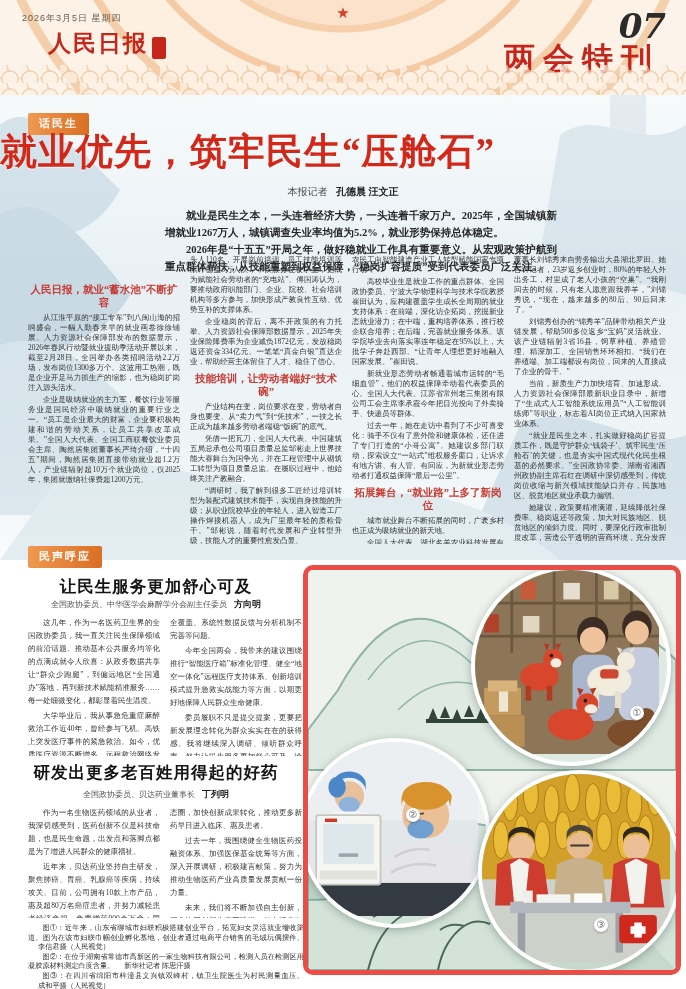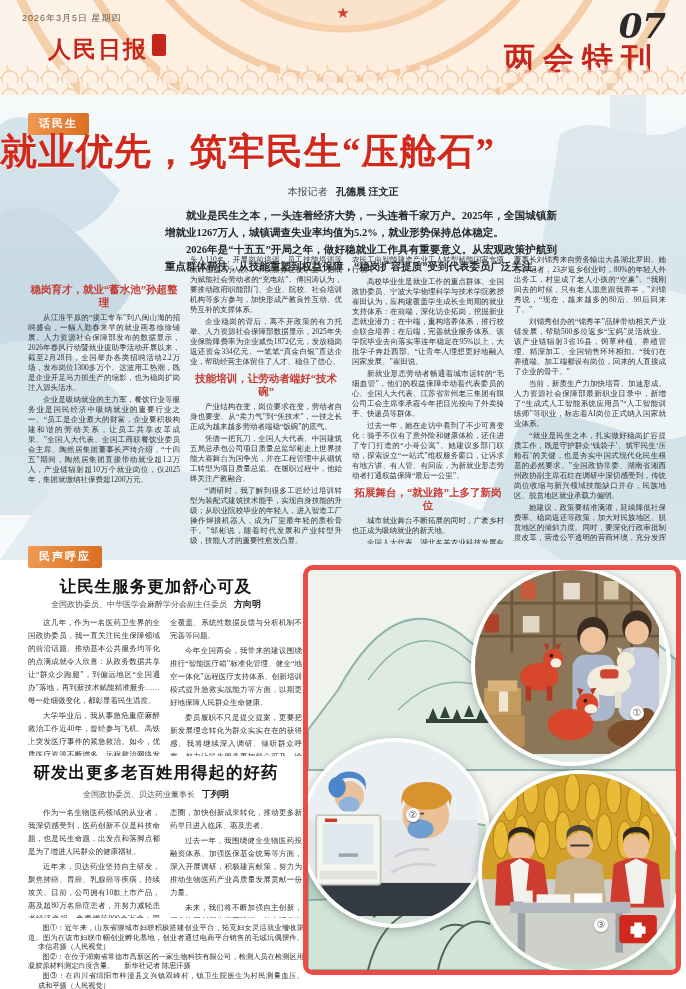--- a/index.html
+++ b/index.html
@@ -23,8 +23,8 @@
   .hdr-pagenum{position:absolute;right:20px;top:6px;font-size:34px;font-weight:900;font-style:italic;
     color:#2b2b2b;font-family:"DejaVu Serif",serif;}
   .hdr-star{position:absolute;left:50%;top:4px;transform:translateX(-50%);font-size:15px;color:#d4412c;}
-  .hdr-brand{position:absolute;left:48px;top:34px;color:#c5251a;font-size:23px;font-weight:900;
-    letter-spacing:2px;display:flex;align-items:flex-start;gap:4px;}
+  .hdr-brand{position:absolute;left:48px;top:28px;color:#c5251a;font-size:23px;font-weight:900;
+    letter-spacing:2px;display:flex;align-items:flex-end;gap:4px;}
   .hdr-seal{display:inline-block;width:14px;height:22px;background:#c5251a;border-radius:2px;}
   .hdr-edition{position:absolute;right:26px;top:38px;color:#c5251a;font-size:31px;font-weight:900;
     letter-spacing:8px;}

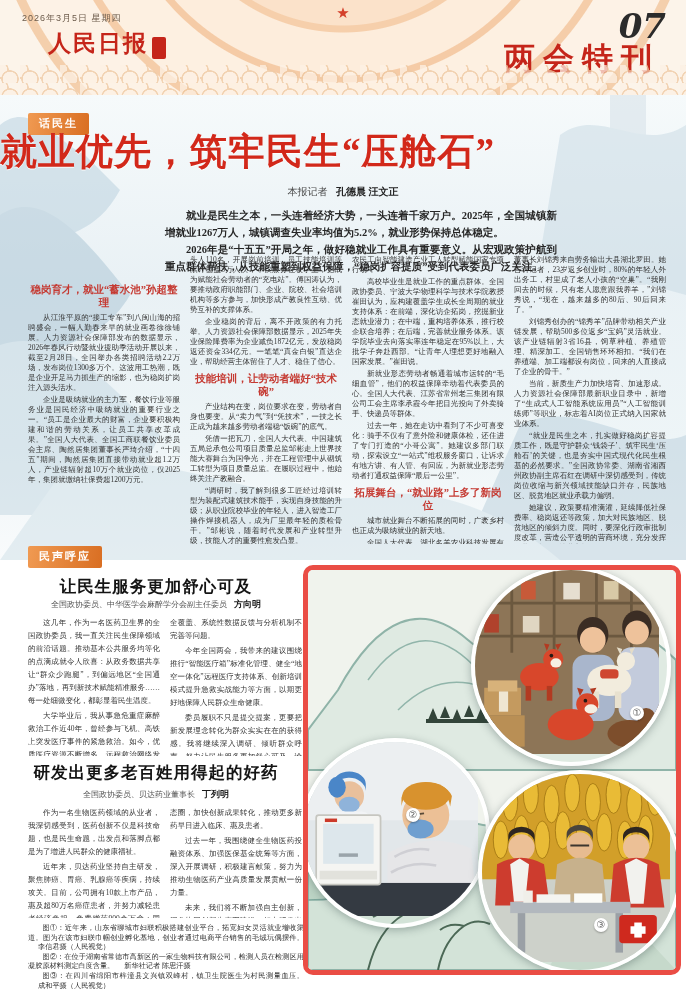--- a/index.html
+++ b/index.html
@@ -137,7 +137,7 @@
     </div>
 
     <div class="ncol col1">
-      <h3>稳岗育才，就业“蓄水池”孙超整理</h3>
+      <h3>人民日报，就业“蓄水池”不断扩容</h3>
       <p>从江淮平原的“接工专车”到八闽山海的招聘盛会，一幅人勤春来早的就业画卷徐徐铺展。人力资源社会保障部发布的数据显示，2026年春风行动暨就业援助季活动开展以来，截至2月28日，全国举办各类招聘活动2.2万场，发布岗位1300多万个。这波用工热潮，既是企业开足马力抓生产的缩影，也为稳岗扩岗注入源头活水。</p>
       <p>企业是吸纳就业的主力军，餐饮行业等服务业是国民经济中吸纳就业的重要行业之一。“员工是企业最大的财富，企业要积极构建和谐的劳动关系，让员工共享改革成果。”全国人大代表、全国工商联餐饮业委员会主席、陶然居集团董事长严琦介绍，“十四五”期间，陶然居集团直接带动就业超1.2万人，产业链辐射超10万个就业岗位，仅2025年，集团就缴纳社保费超1200万元。</p>
     </div>

